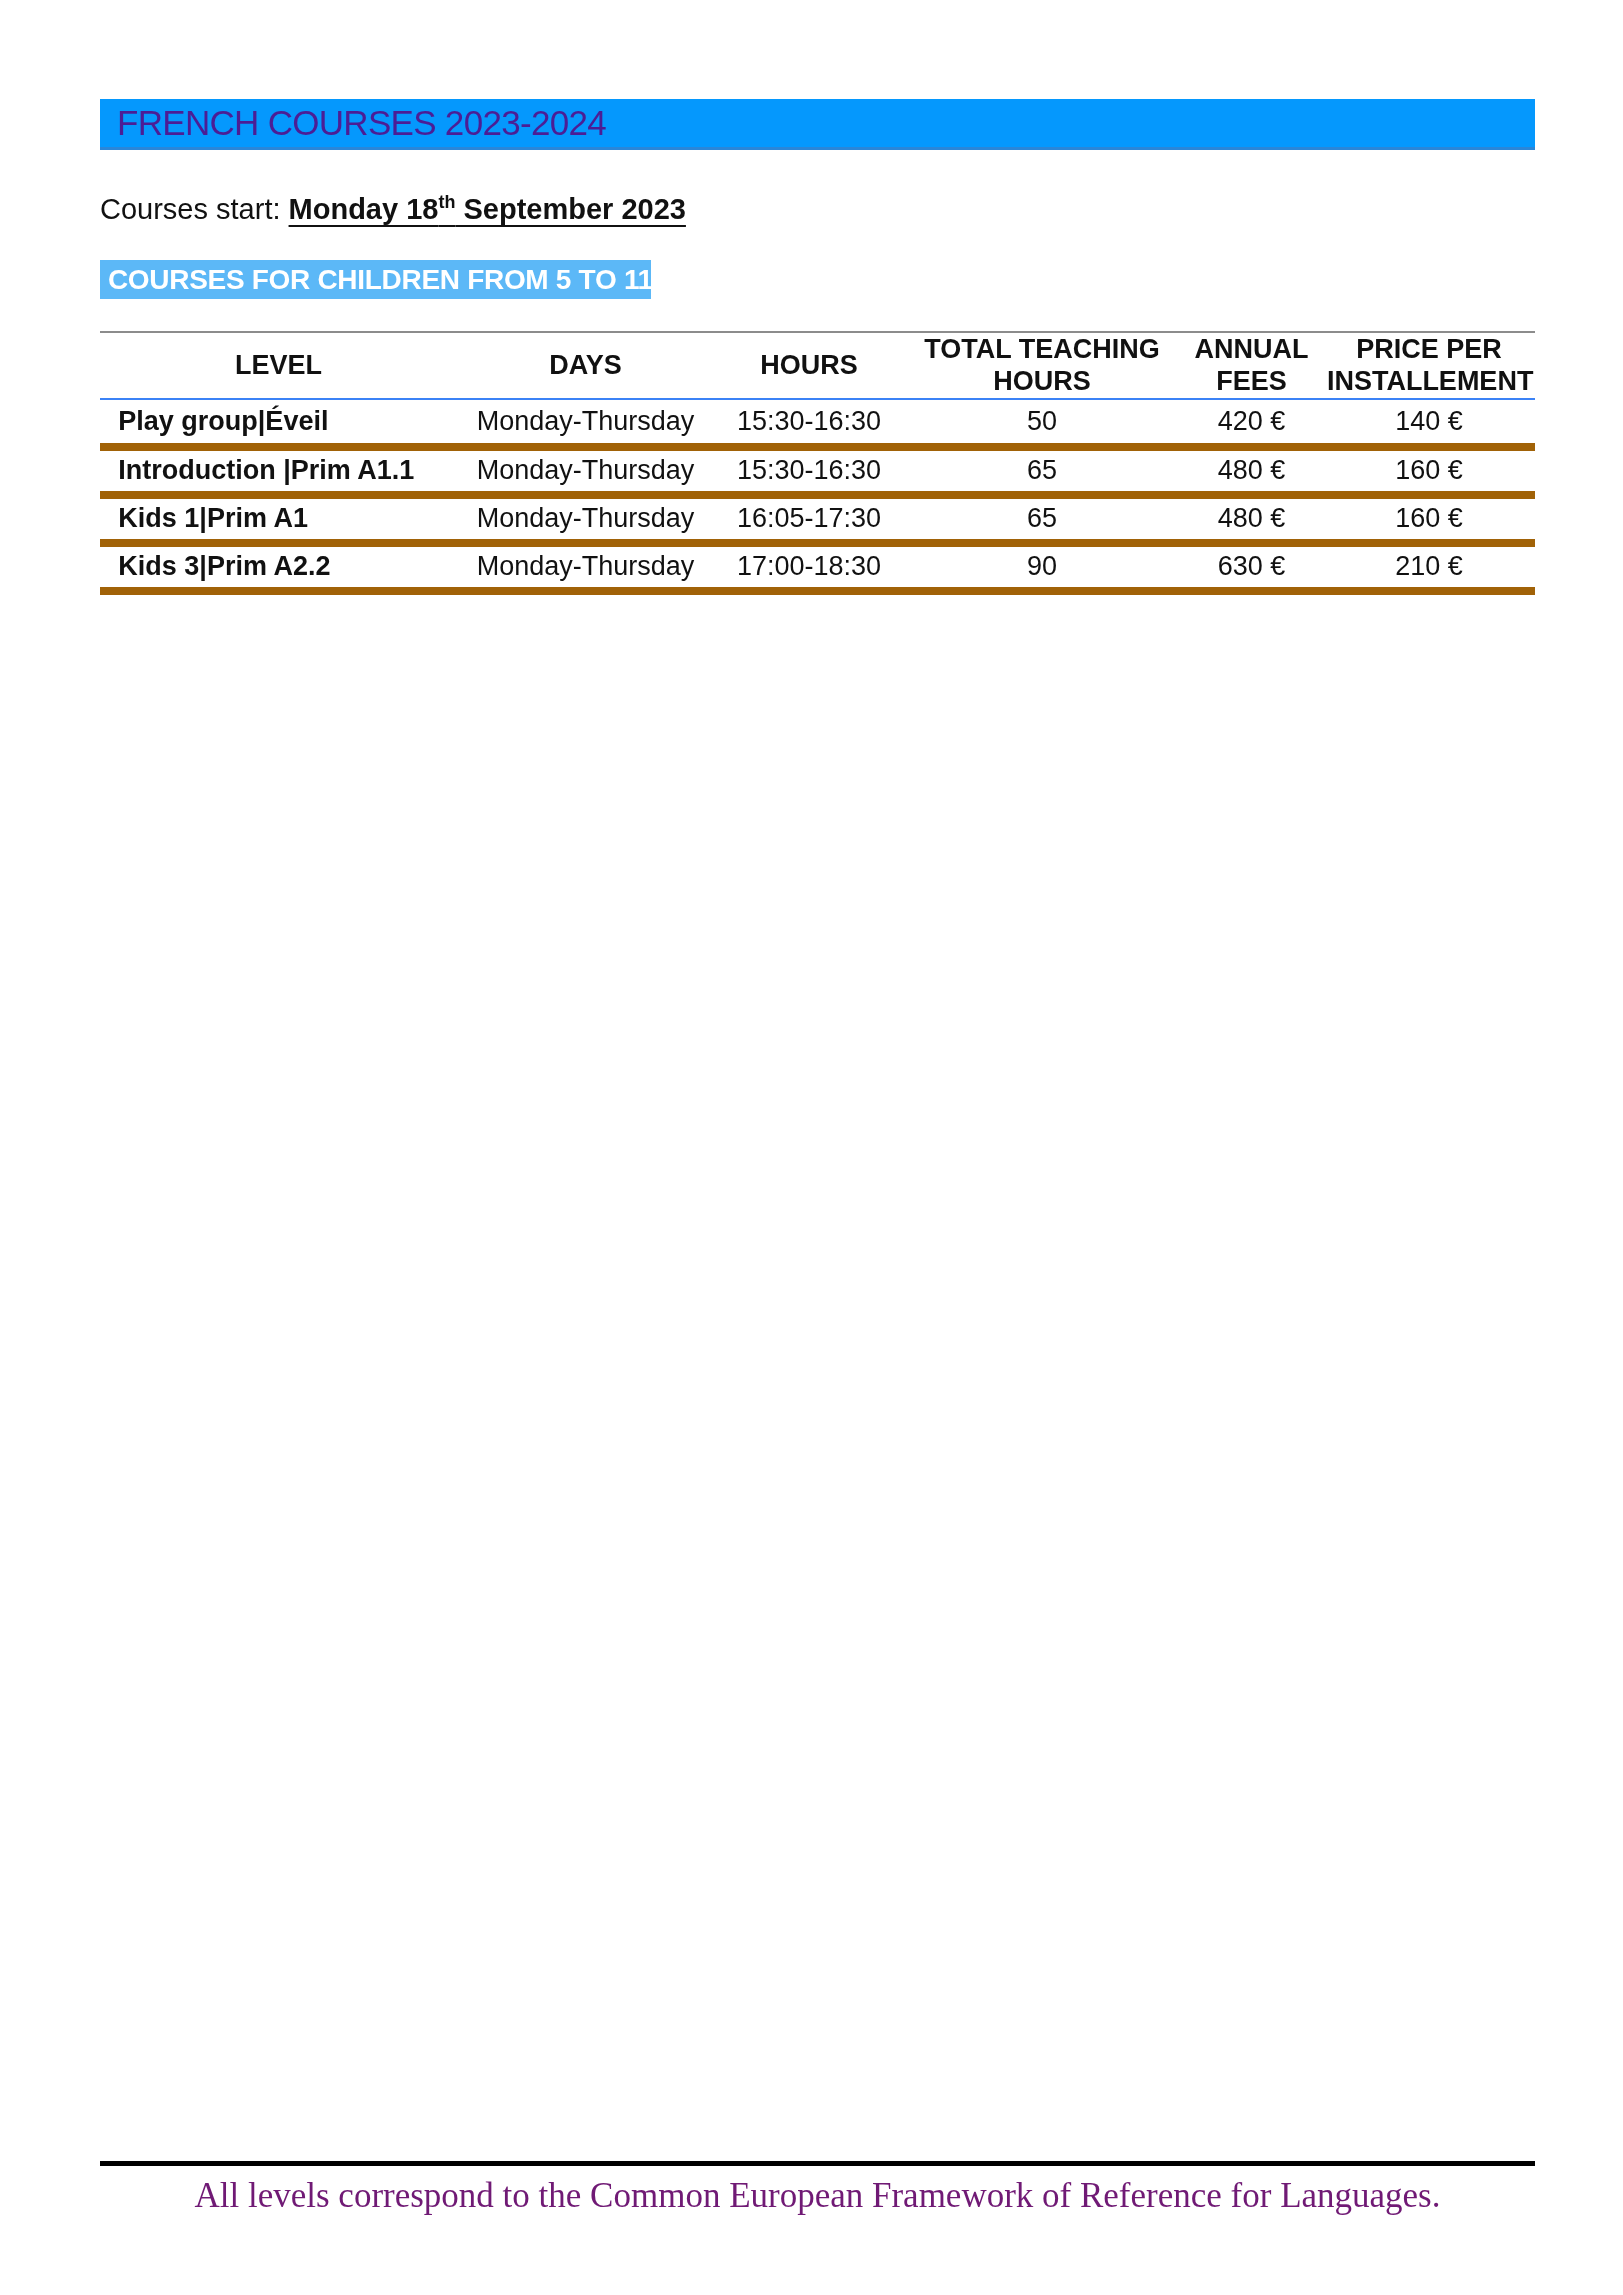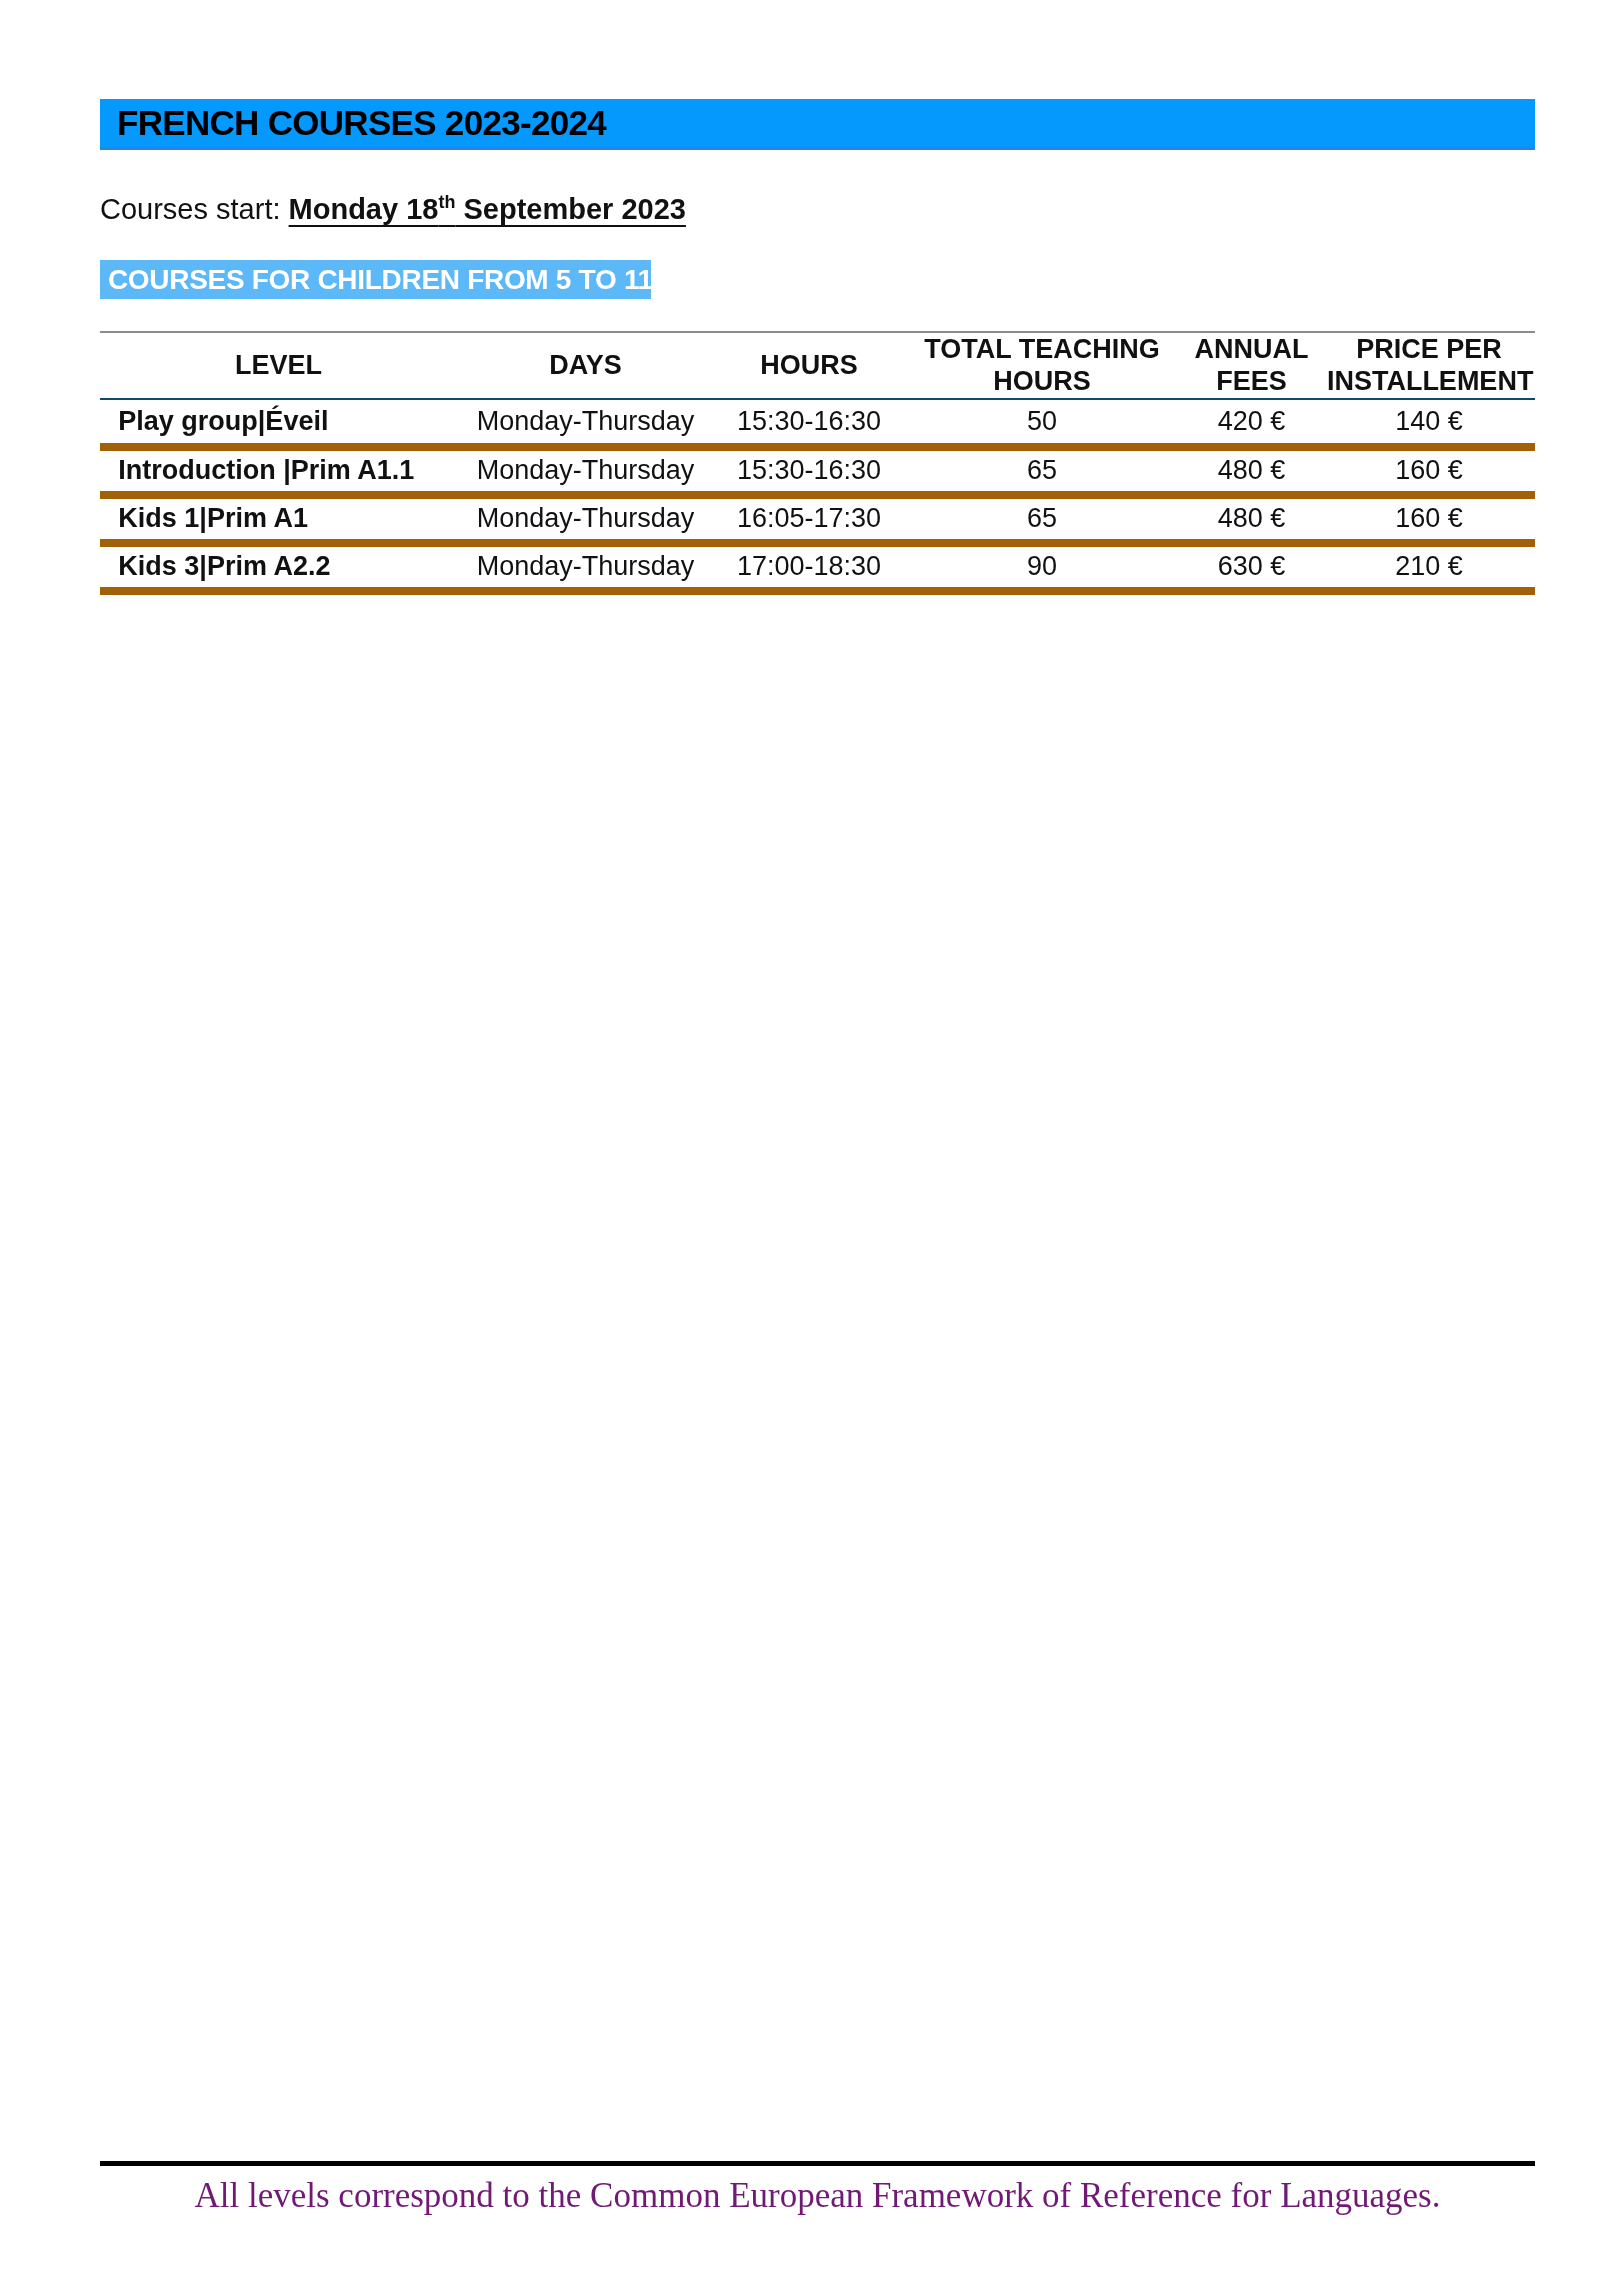--- a/index.html
+++ b/index.html
@@ -32,9 +32,9 @@
     padding-left: 17px;
   }
   .title-banner h1 {
-    color: #000000;
+    color: #4c1d95;
     font-size: 35px;
-    font-weight: bold;
+    font-weight: normal;
     letter-spacing: -0.7px;
     white-space: nowrap;
   }

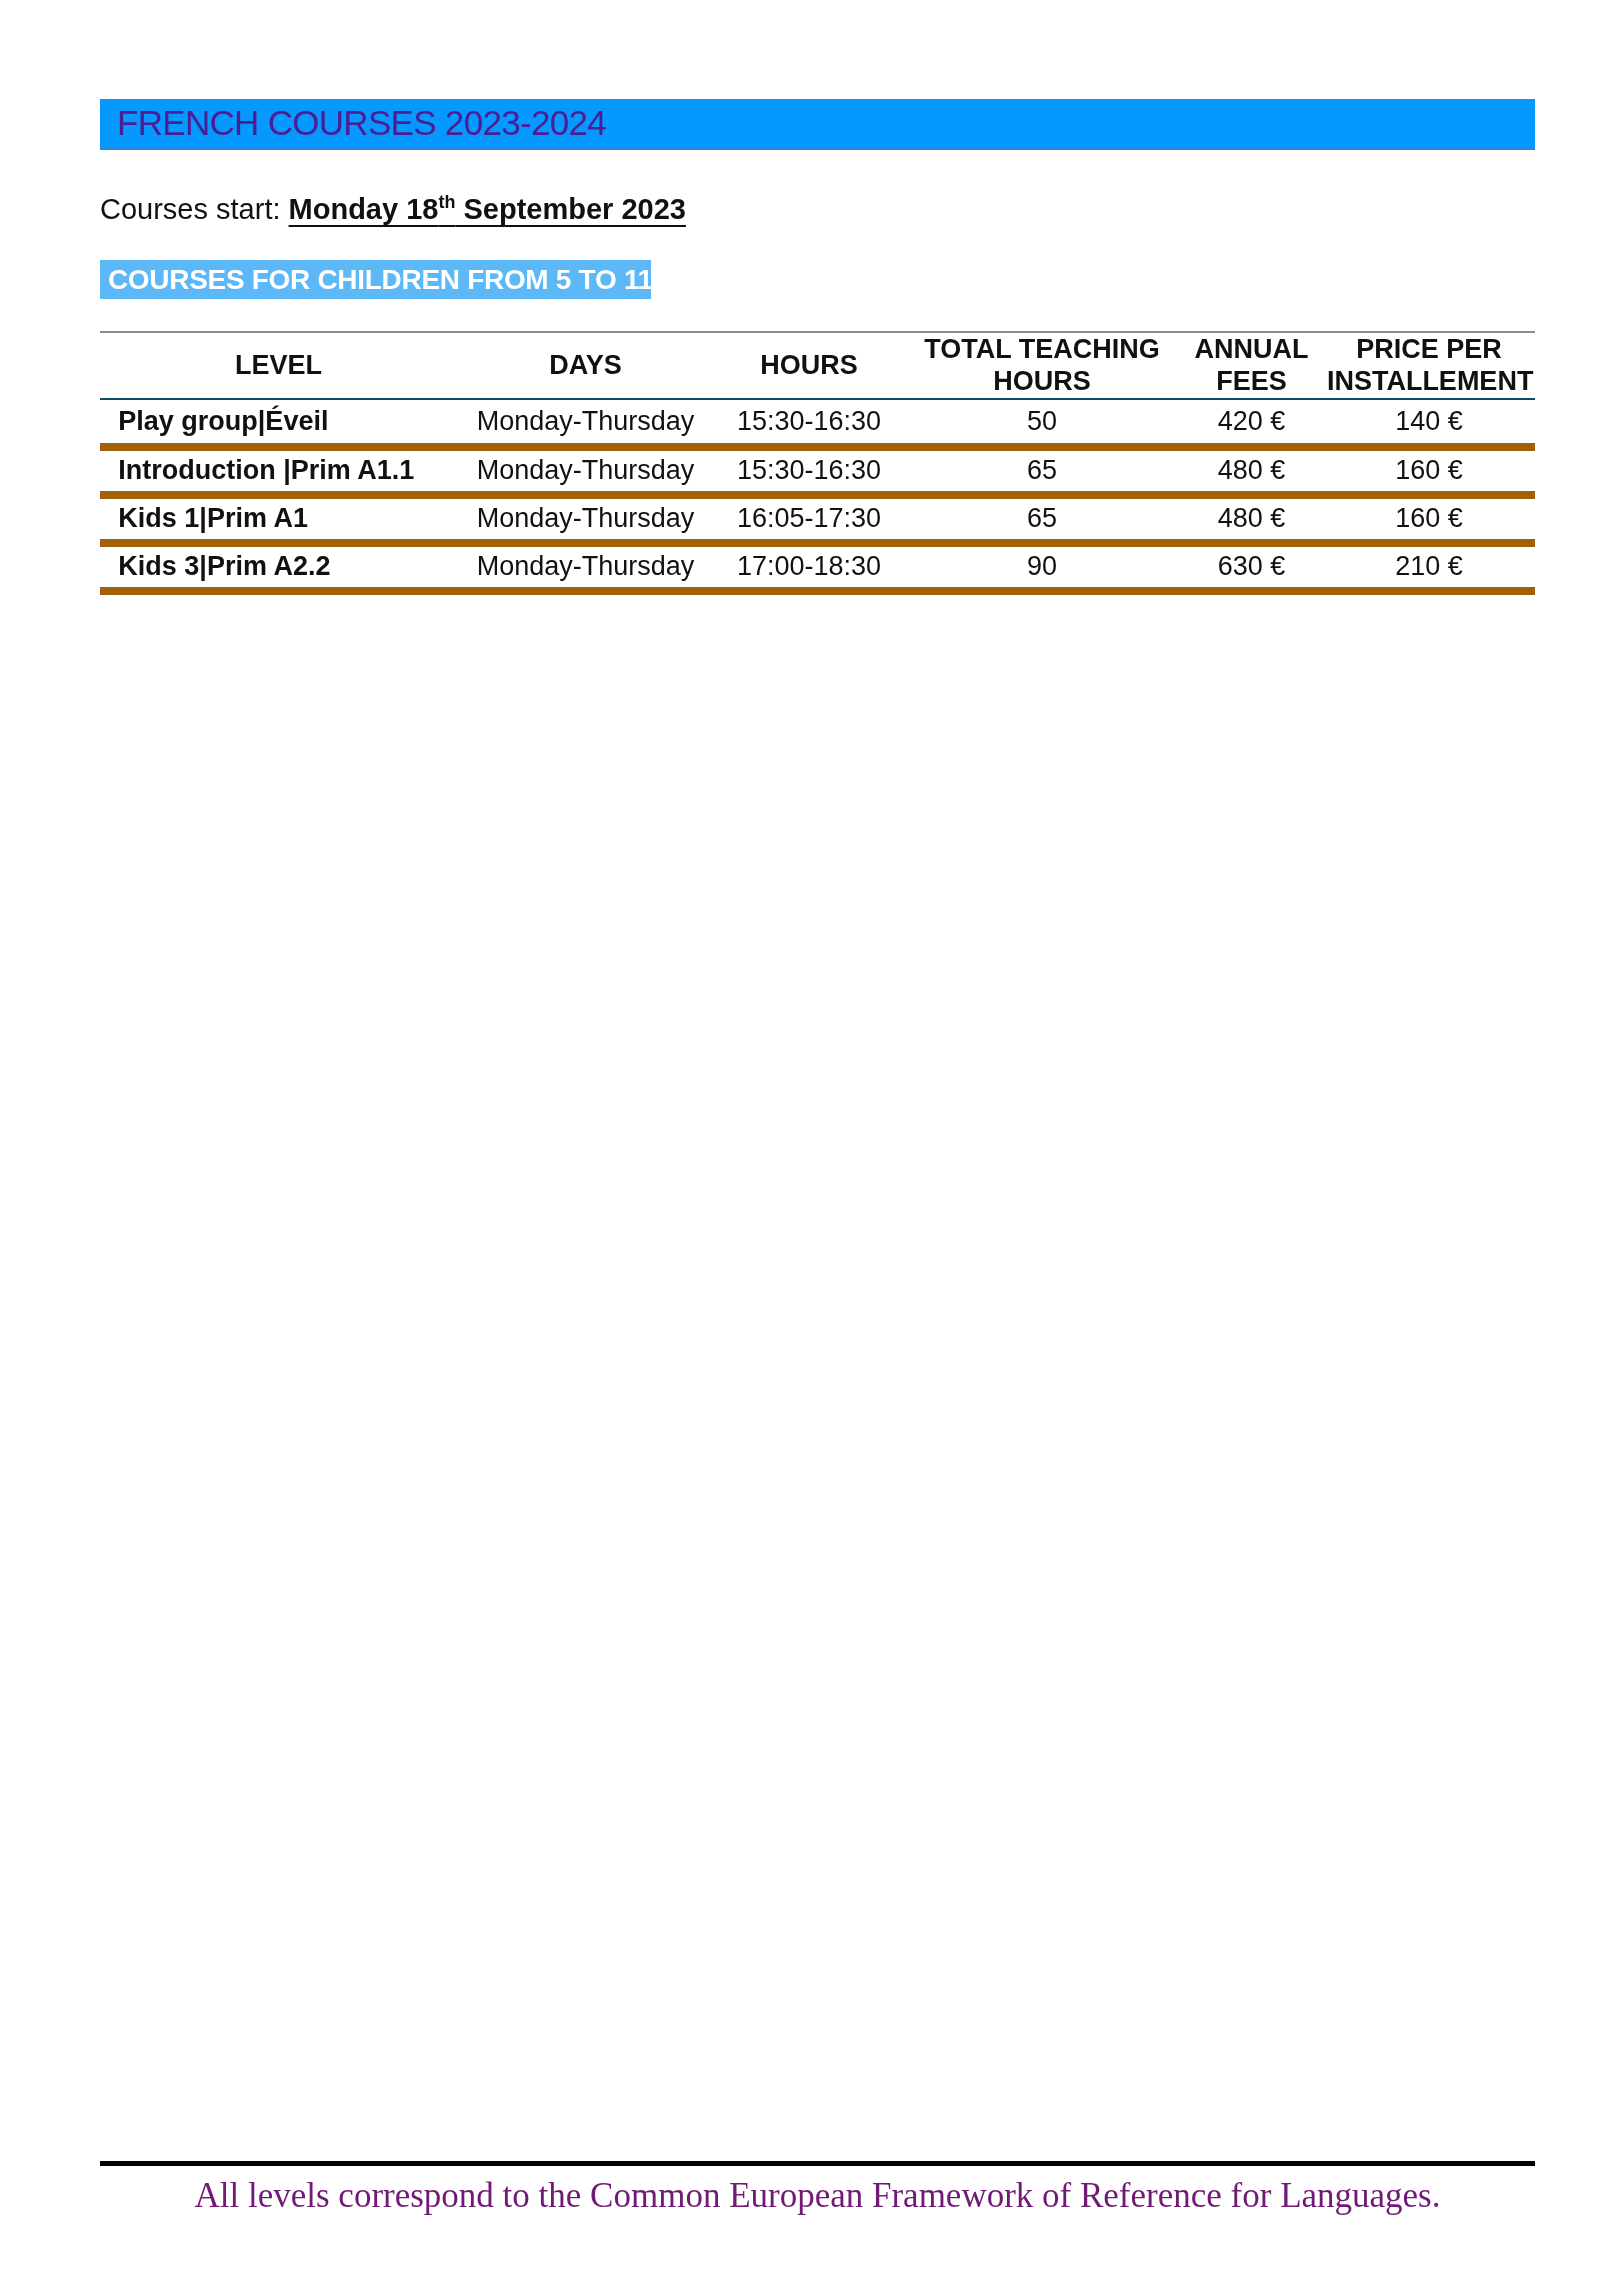--- a/index.html
+++ b/index.html
@@ -87,7 +87,7 @@
   }
   table.courses thead tr {
     border-top: 2px solid #8c8c8c;
-    border-bottom: 2px solid #0c4a6e;
+    border-bottom: 2px solid #3b82f6;
   }
   table.courses tbody tr {
     border-bottom: 8px solid #a16207;

